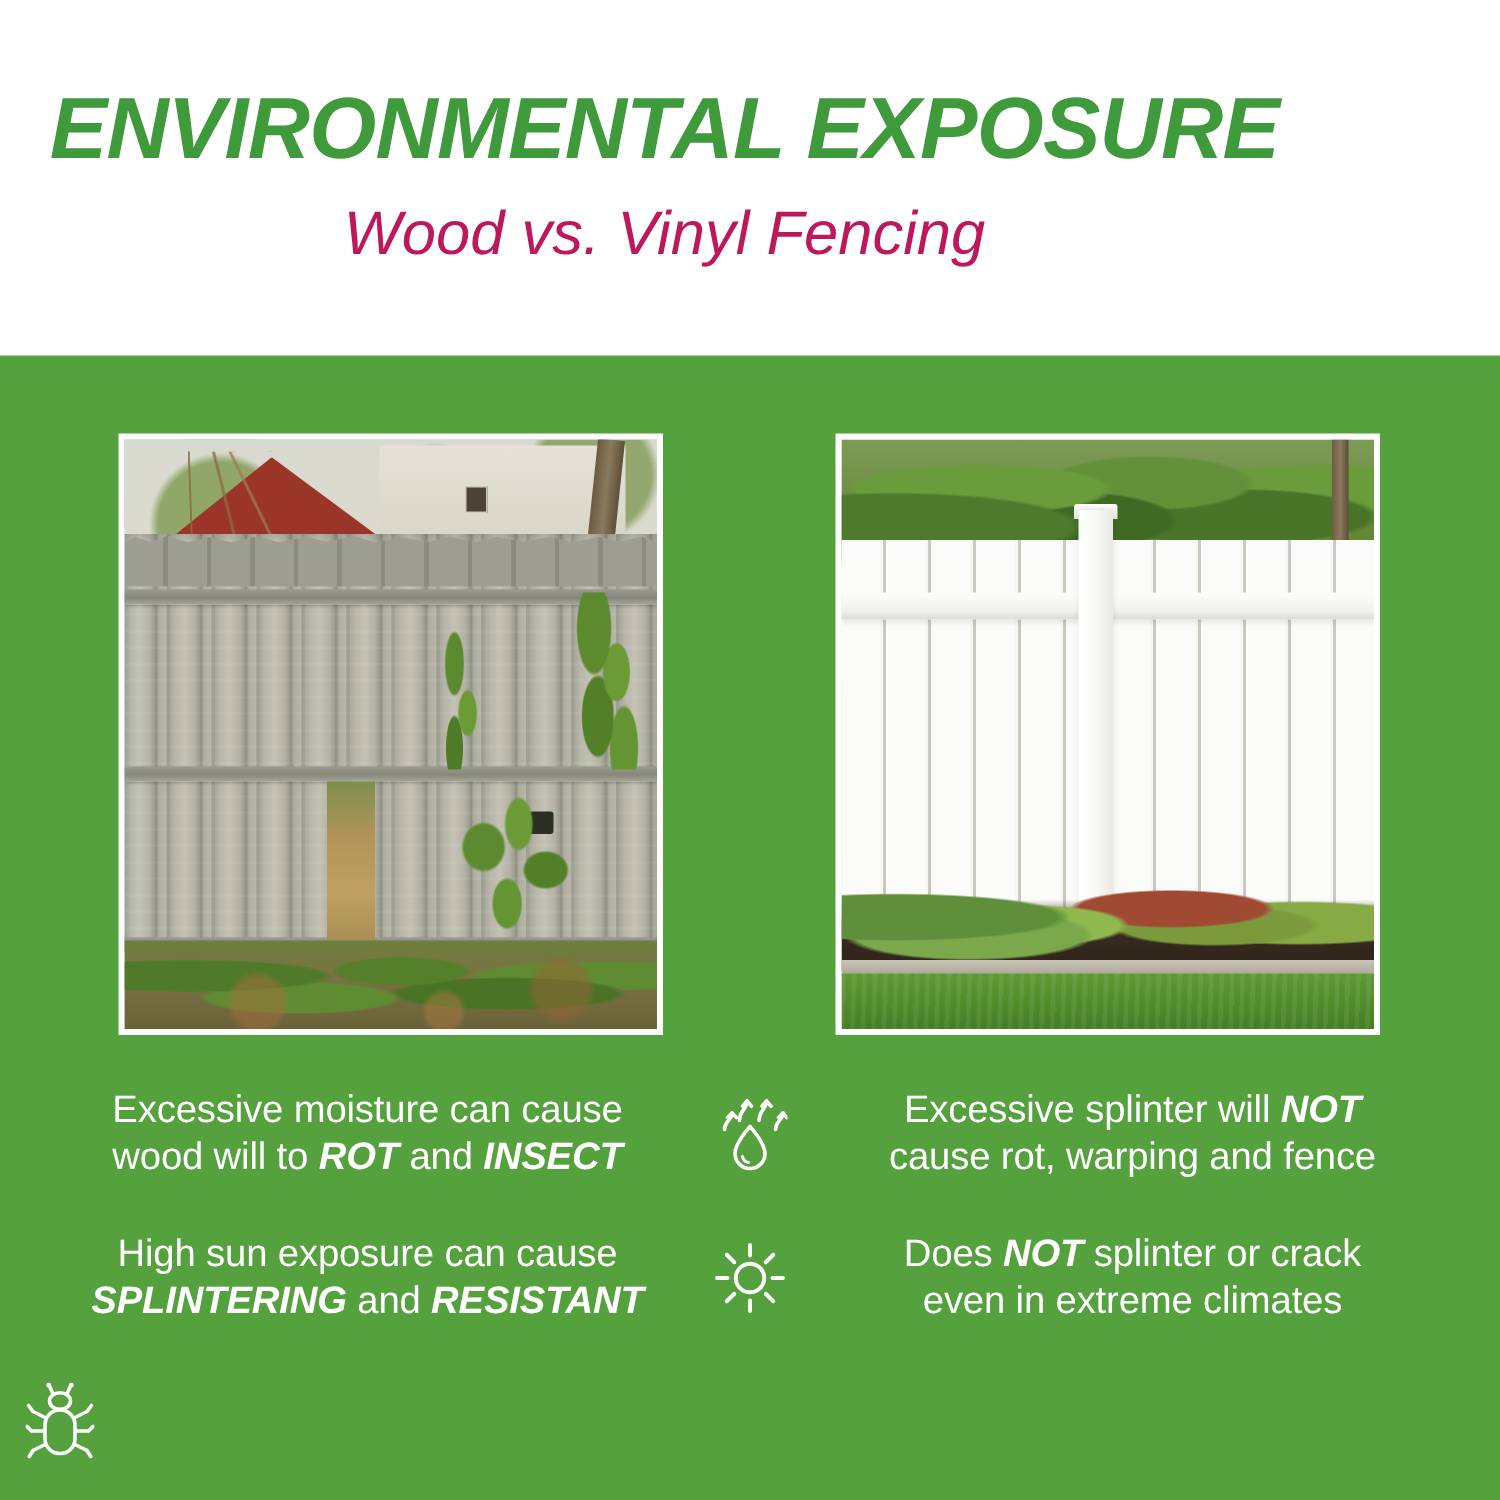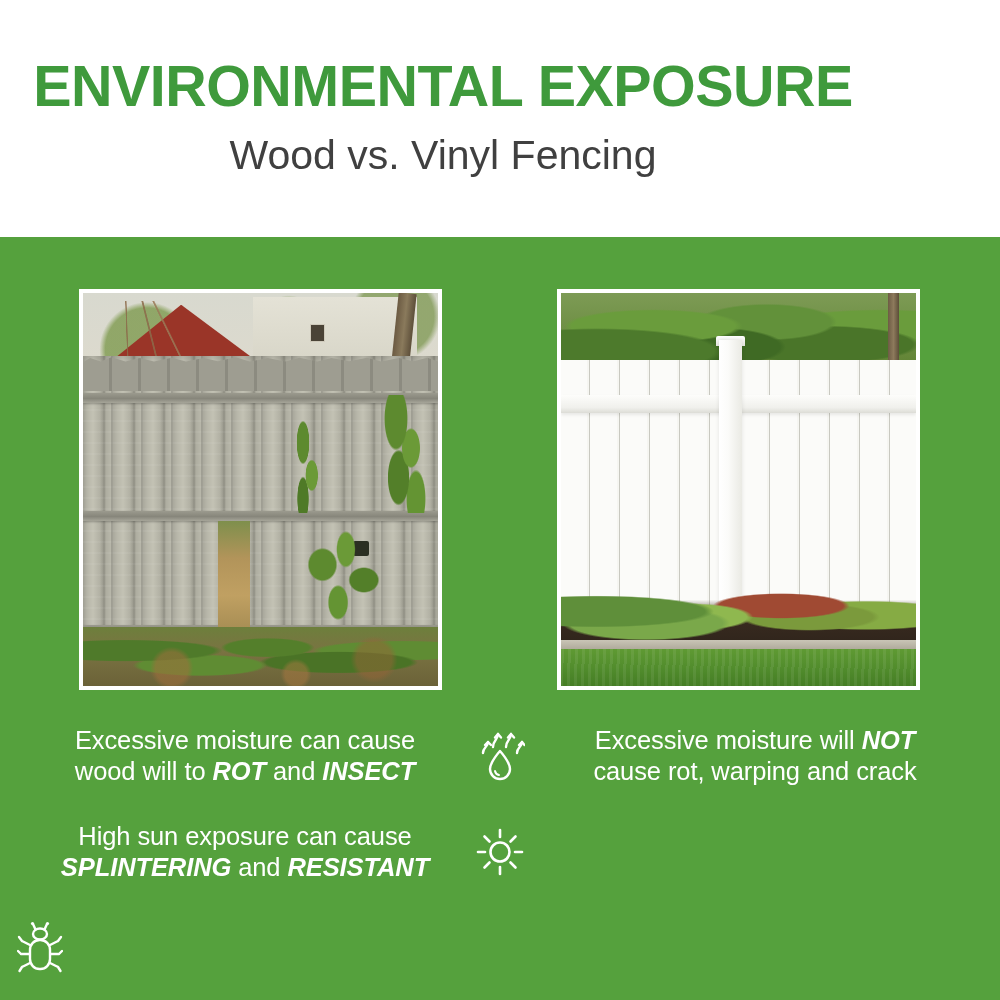--- a/index.html
+++ b/index.html
@@ -18,6 +18,7 @@
     display:flex; flex-direction:column;
     align-items:center; justify-content:flex-start;
     padding-top:56px;
+    font-style:italic;
   }
   .title {
     font-size:58px; font-weight:bold; color:#3f9a3c;

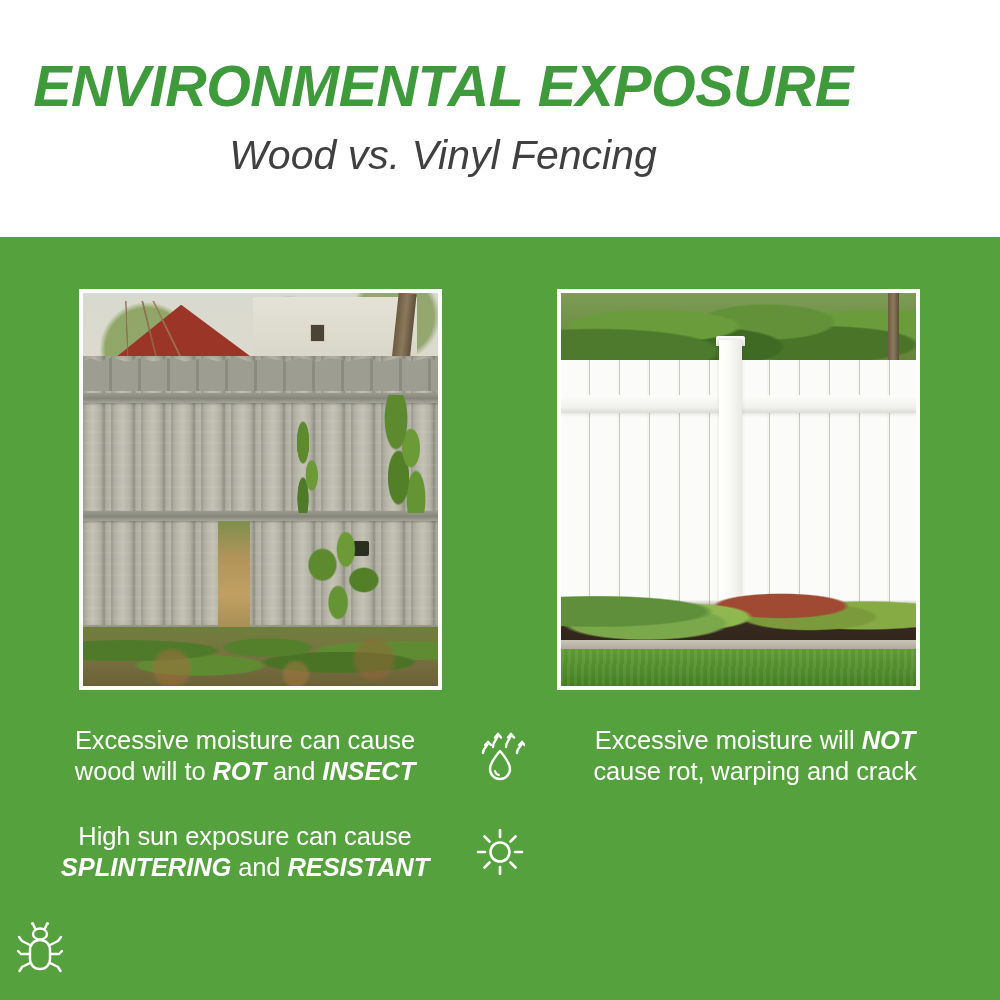--- a/index.html
+++ b/index.html
@@ -28,7 +28,7 @@
   }
   .subtitle {
     margin-top:16px;
-    font-size:41px; font-weight:normal; color:#404040;
+    font-size:41px; font-weight:normal; color:#be185d;
     line-height:1.1; text-align:center; white-space:nowrap;
   }
 

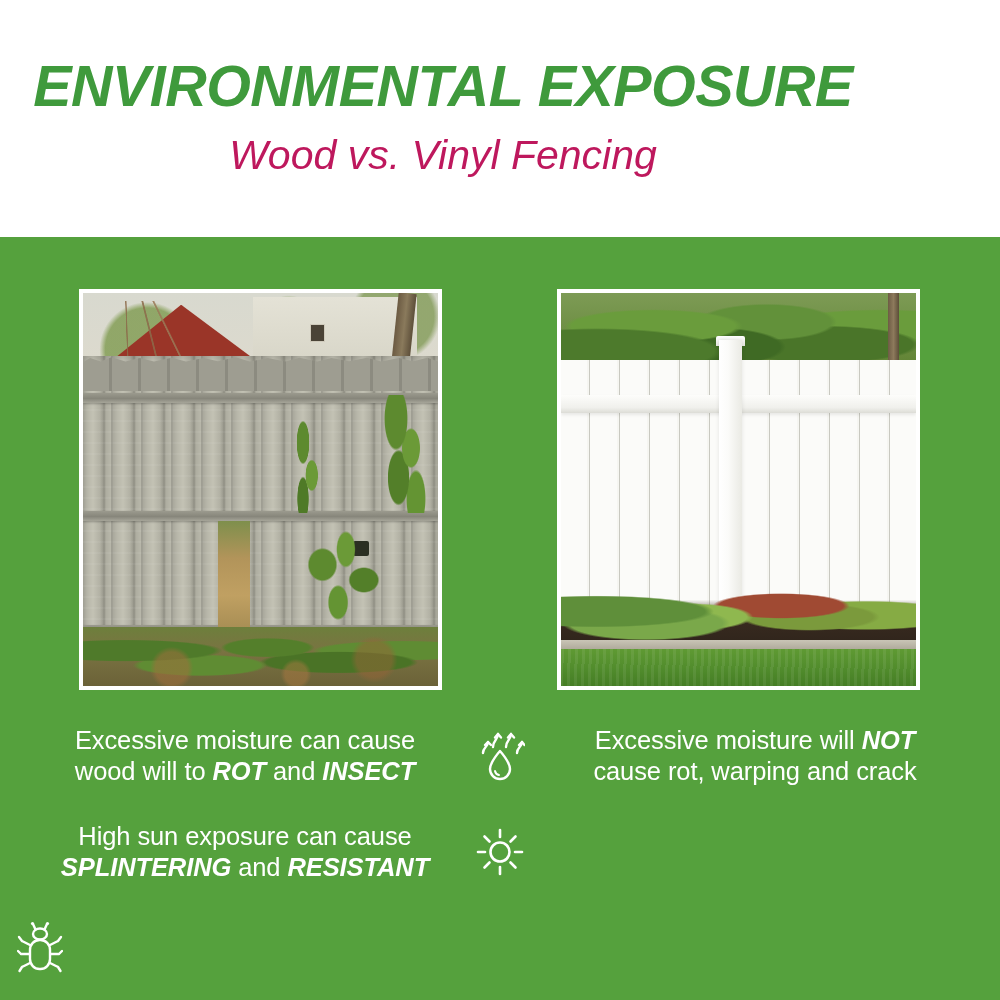--- a/index.html
+++ b/index.html
@@ -335,7 +335,7 @@
         </div>
 
         <div class="cell right">
-          <span>Excessive moisture will </span><b>NOT</b><br>
+          <span>Excessive splinter will </span><b>NOT</b><br>
           <span>cause rot, warping and crack</span>
         </div>
       </div>

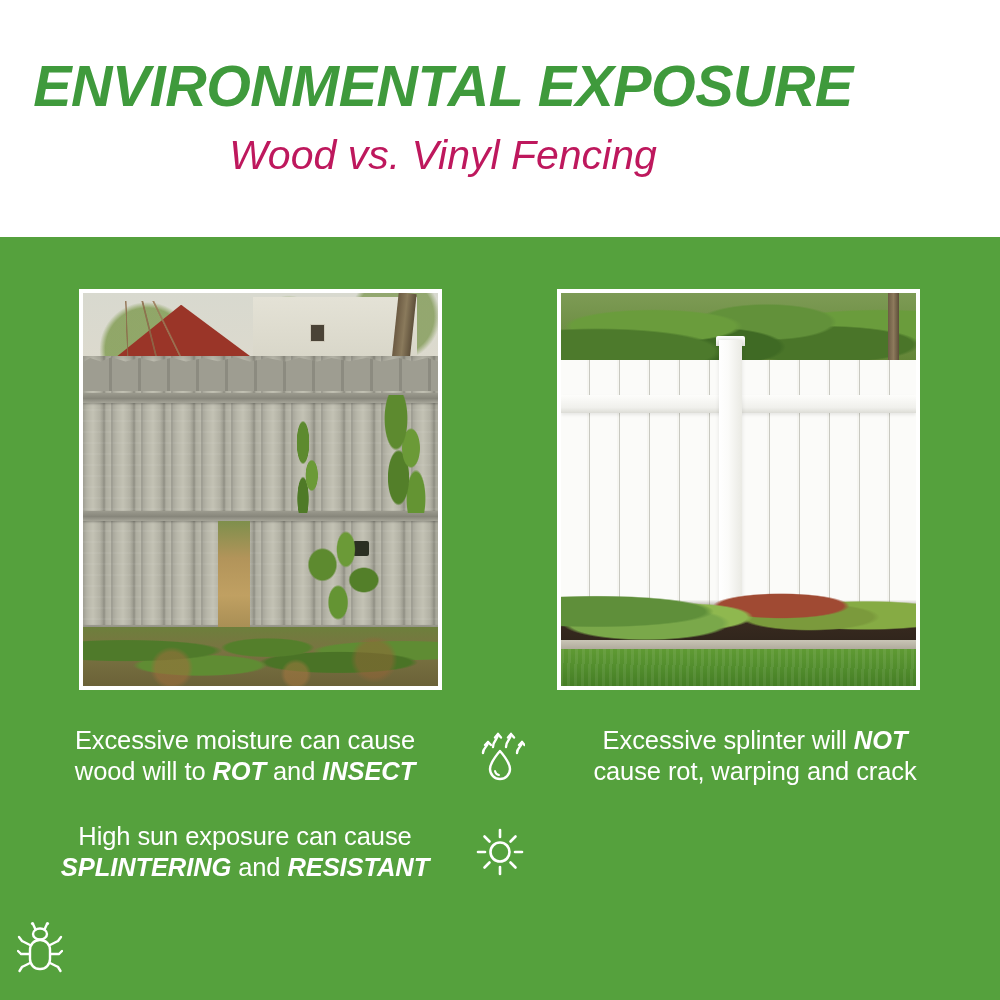--- a/index.html
+++ b/index.html
@@ -336,7 +336,7 @@
 
         <div class="cell right">
           <span>Excessive splinter will </span><b>NOT</b><br>
-          <span>cause rot, warping and crack</span>
+          <span>cause rot, warping and fence</span>
         </div>
       </div>
 

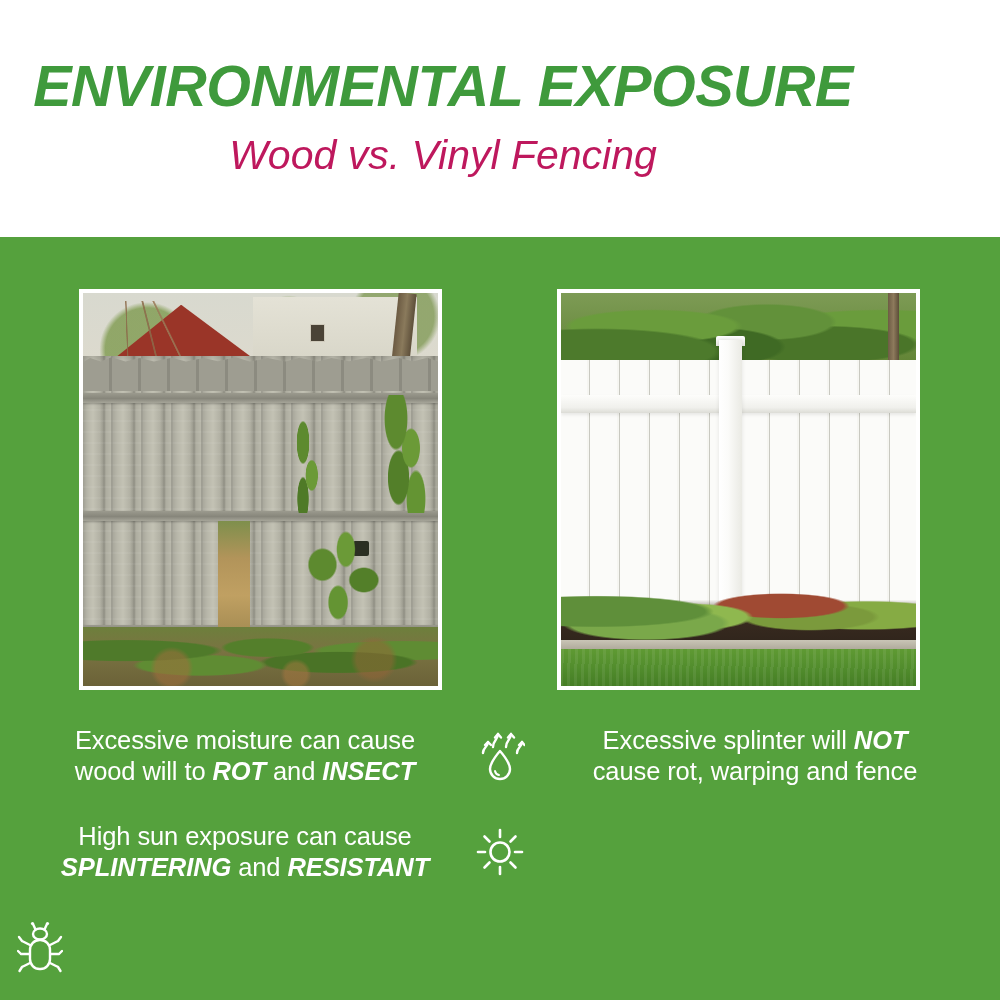--- a/index.html
+++ b/index.html
@@ -362,6 +362,10 @@
           </svg>
         </div>
 
+        <div class="cell right">
+          <span>Does </span><b>NOT</b><span> splinter or crack</span><br>
+          <span>even in extreme climates</span>
+        </div>
       </div>
 
       <div class="row">

